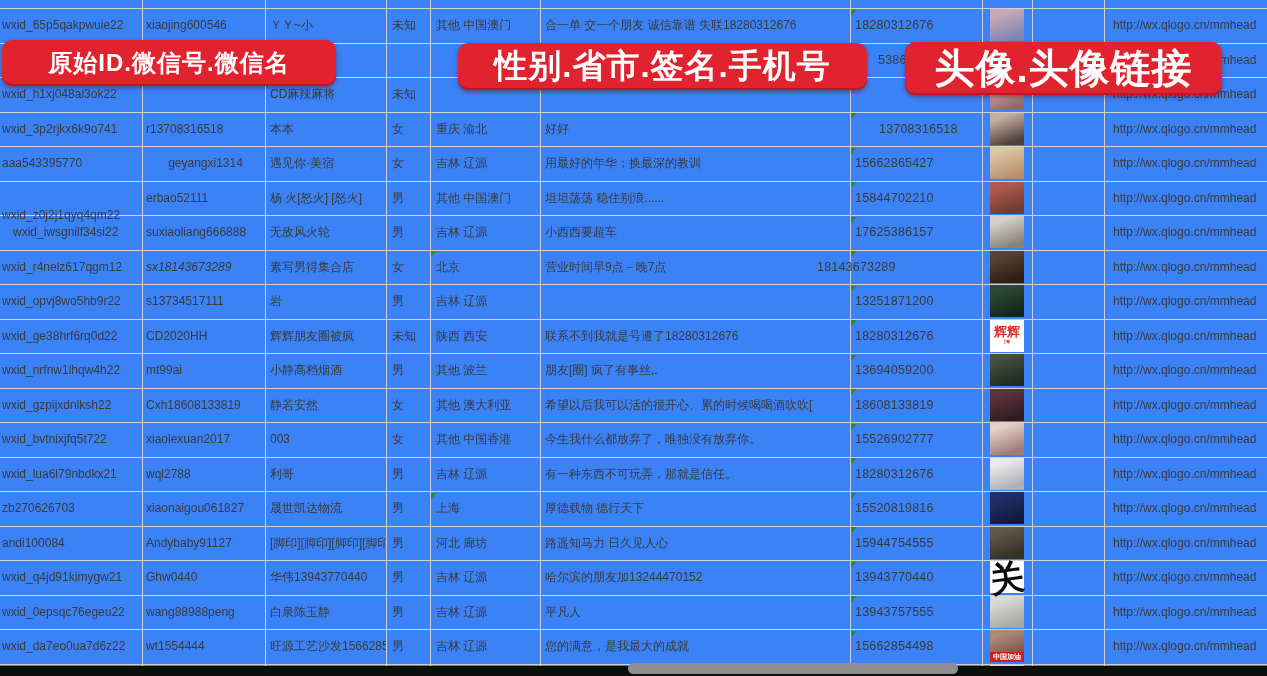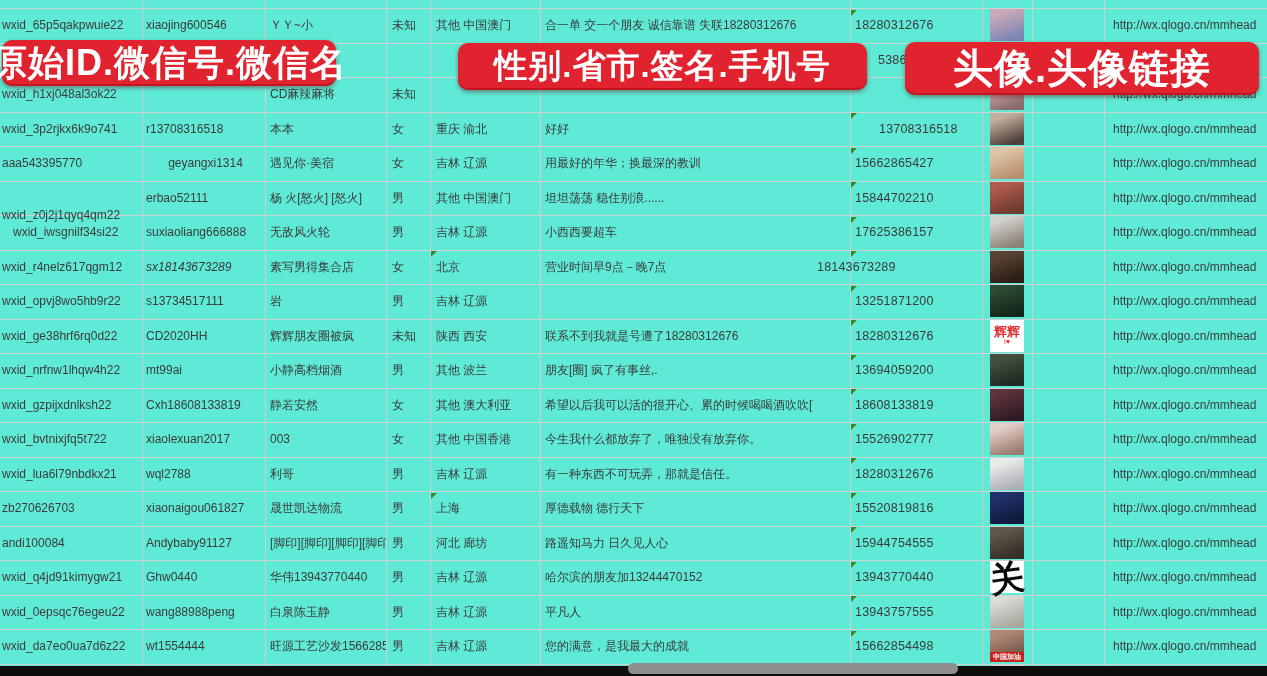--- a/index.html
+++ b/index.html
@@ -5,7 +5,7 @@
   html,body{margin:0;padding:0;background:#ffffff;}
   #stage{
     position:relative;width:1267px;height:676px;overflow:hidden;
-    background:#5eead4;
+    background:#3b82f6;
     font-family:"Liberation Sans","DejaVu Sans",sans-serif;
     color:#3b3b3b;
   }

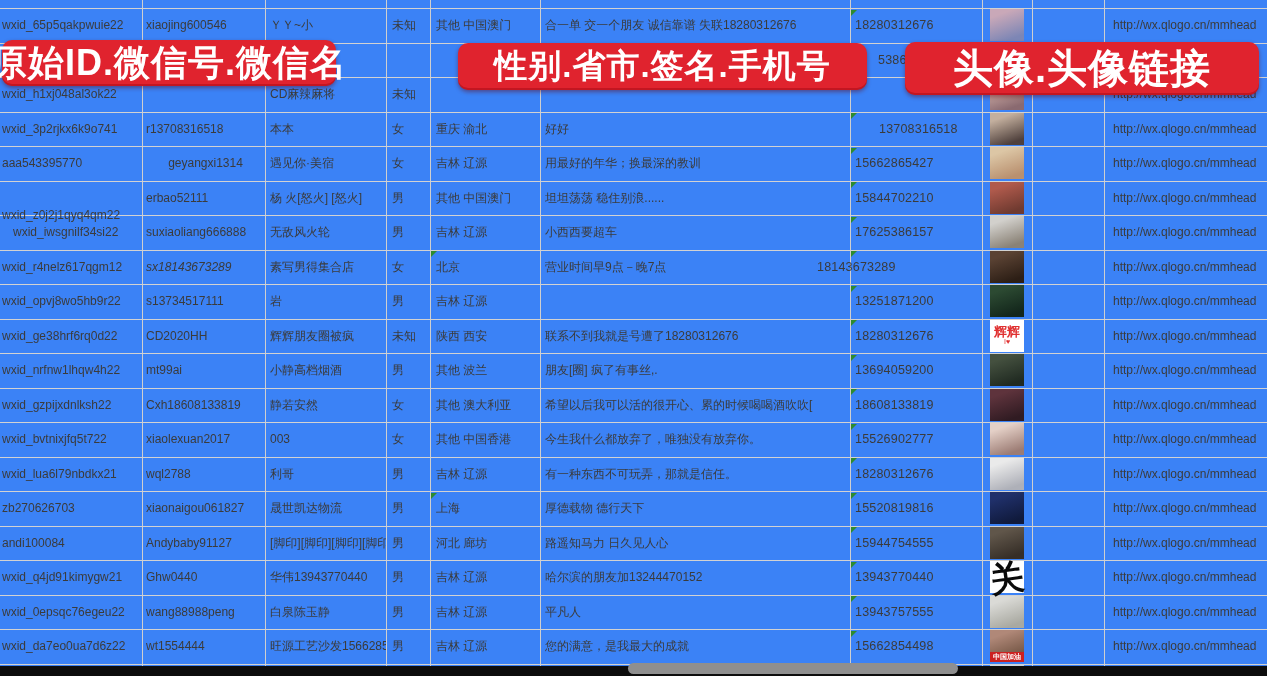--- a/index.html
+++ b/index.html
@@ -261,7 +261,7 @@
       <div class="avatar" style="left: 990px; top: 664.5px; background: linear-gradient(160deg, rgb(204, 214, 226) 20%, rgb(126, 152, 184) 85%);"></div>
     </div>
 
-  <div class="banner" id="banner1" style="left:2px;top:40px;width:334px;height:46px;font-size:36px;">原始ID.微信号.微信名</div>
+  <div class="banner" id="banner1" style="left:2px;top:40px;width:334px;height:46px;font-size:24px;">原始ID.微信号.微信名</div>
   <div class="banner" id="banner2" style="left:458px;top:43px;width:409px;height:47px;font-size:33px;">性别.省市.签名.手机号</div>
   <div class="banner" id="banner3" style="left:905px;top:42px;width:354px;height:53px;font-size:40px;">头像.头像链接</div>
 

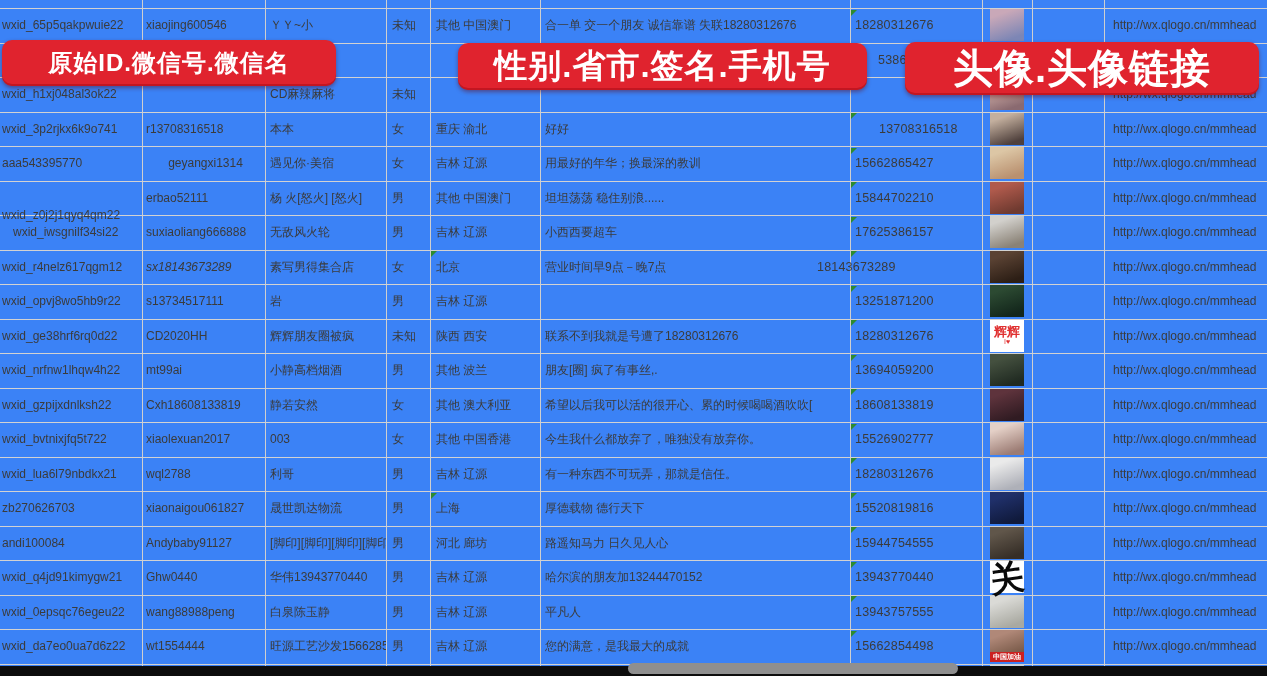--- a/index.html
+++ b/index.html
@@ -263,7 +263,7 @@
 
   <div class="banner" id="banner1" style="left:2px;top:40px;width:334px;height:46px;font-size:24px;">原始ID.微信号.微信名</div>
   <div class="banner" id="banner2" style="left:458px;top:43px;width:409px;height:47px;font-size:33px;">性别.省市.签名.手机号</div>
-  <div class="banner" id="banner3" style="left:905px;top:42px;width:354px;height:53px;font-size:40px;">头像.头像链接</div>
+  <div class="banner" id="banner3" style="left:905px;top:42px;width:317px;height:53px;font-size:40px;">头像.头像链接</div>
 
   <div id="taskbar"></div>
   <div id="pill"></div>

